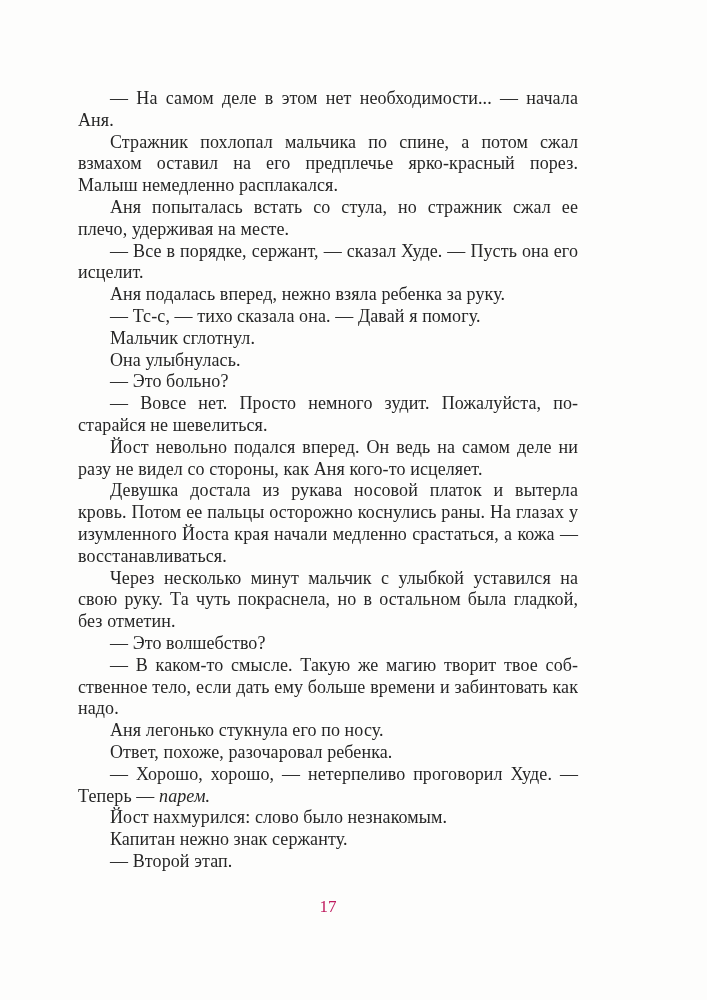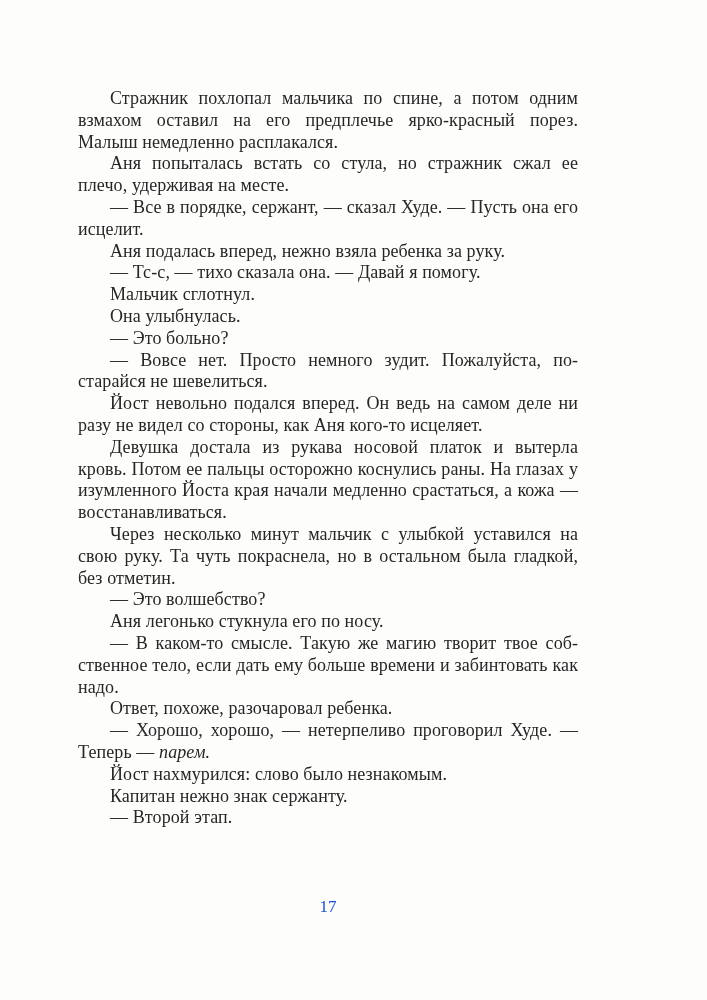--- a/index.html
+++ b/index.html
@@ -56,6 +56,7 @@
 <div class="book-page">
 
   <div class="text-block">
+    <p>— На самом деле в этом нет необходимости... — начала Аня.</p>
     <p>Стражник похлопал мальчика по спине, а потом одним взмахом оставил на его предплечье ярко-красный порез. Малыш немедленно расплакался.</p>
     <p>Аня попыталась встать со стула, но стражник сжал ее плечо, удерживая на месте.</p>
     <p>— Все в порядке, сержант, — сказал Худе. — Пусть она его исцелит.</p>

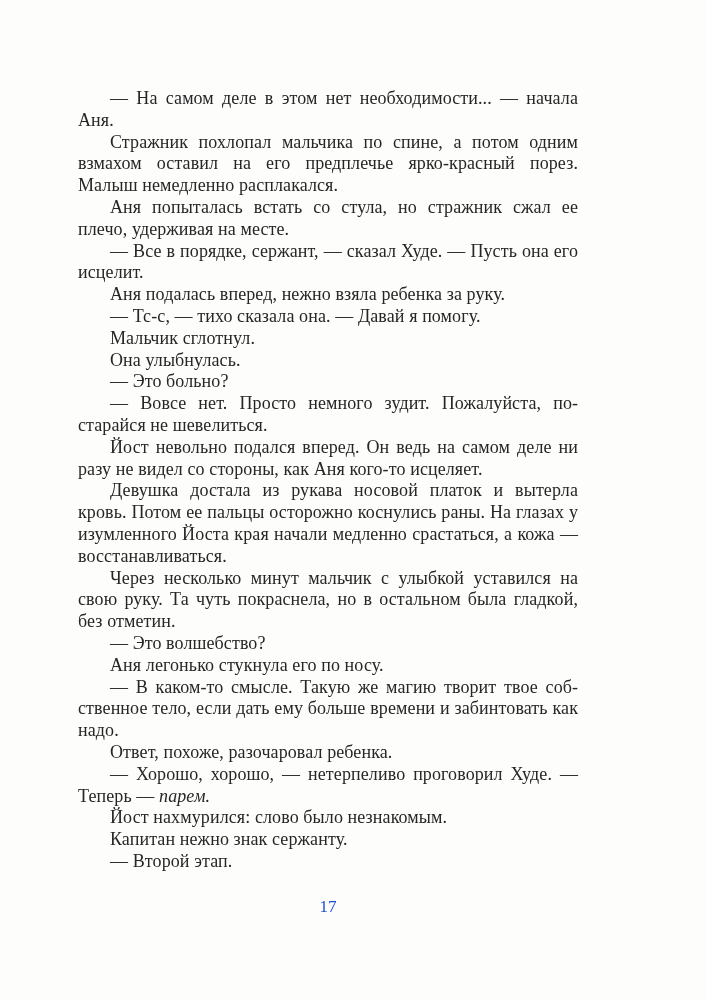--- a/index.html
+++ b/index.html
@@ -57,7 +57,7 @@
 
   <div class="text-block">
     <p>— На самом деле в этом нет необходимости... — начала Аня.</p>
-    <p>Стражник похлопал мальчика по спине, а потом одним взмахом оставил на его предплечье ярко-красный порез. Малыш немедленно расплакался.</p>
+    <p>Стражник похлопал мальчика по спине, а потом сжал взмахом оставил на его предплечье ярко-красный порез. Малыш немедленно расплакался.</p>
     <p>Аня попыталась встать со стула, но стражник сжал ее плечо, удерживая на месте.</p>
     <p>— Все в порядке, сержант, — сказал Худе. — Пусть она его исцелит.</p>
     <p>Аня подалась вперед, нежно взяла ребенка за руку.</p>

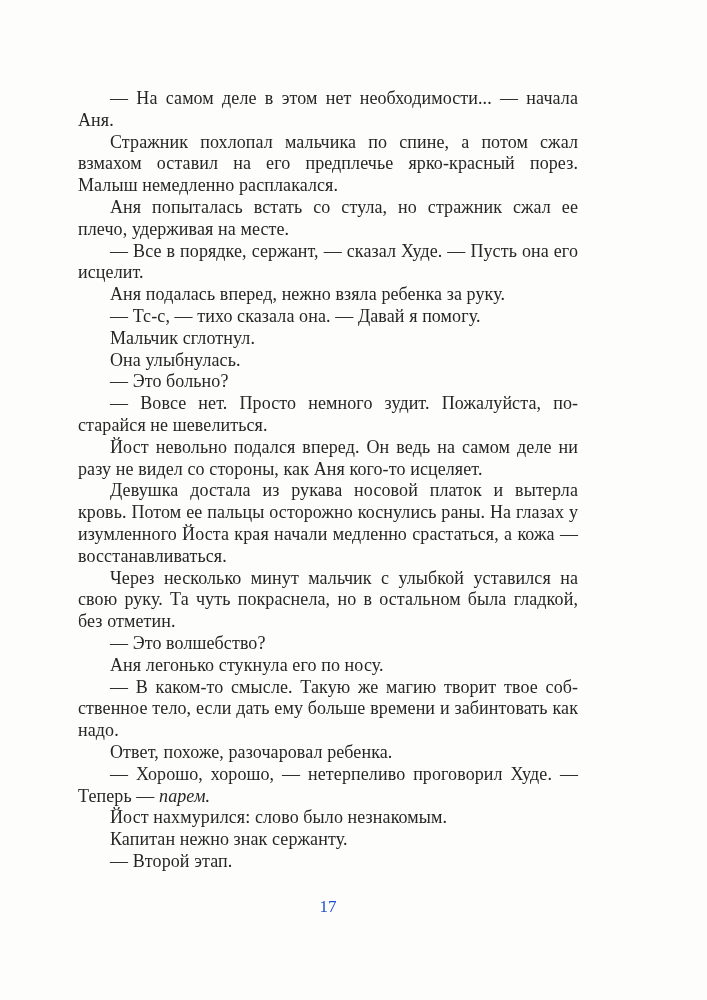--- a/index.html
+++ b/index.html
@@ -70,8 +70,8 @@
     <p>Девушка достала из рукава носовой платок и вытерла кровь. Потом ее пальцы осторожно коснулись раны. На глазах у изумленного Йоста края начали медленно сра­статься, а кожа — восстанавливаться.</p>
     <p>Через несколько минут мальчик с улыбкой уставился на свою руку. Та чуть покраснела, но в остальном была гладкой, без отметин.</p>
     <p>— Это волшебство?</p>
+    <p>— В каком-то смысле. Такую же магию творит твое соб­ственное тело, если дать ему больше времени и забинто­вать как надо.</p>
     <p>Аня легонько стукнула его по носу.</p>
-    <p>— В каком-то смысле. Такую же магию творит твое соб­ственное тело, если дать ему больше времени и забинто­вать как надо.</p>
     <p>Ответ, похоже, разочаровал ребенка.</p>
     <p>
       <span>— Хорошо, хорошо, — нетерпеливо проговорил Ху­де. — Теперь — </span><em>парем.</em>

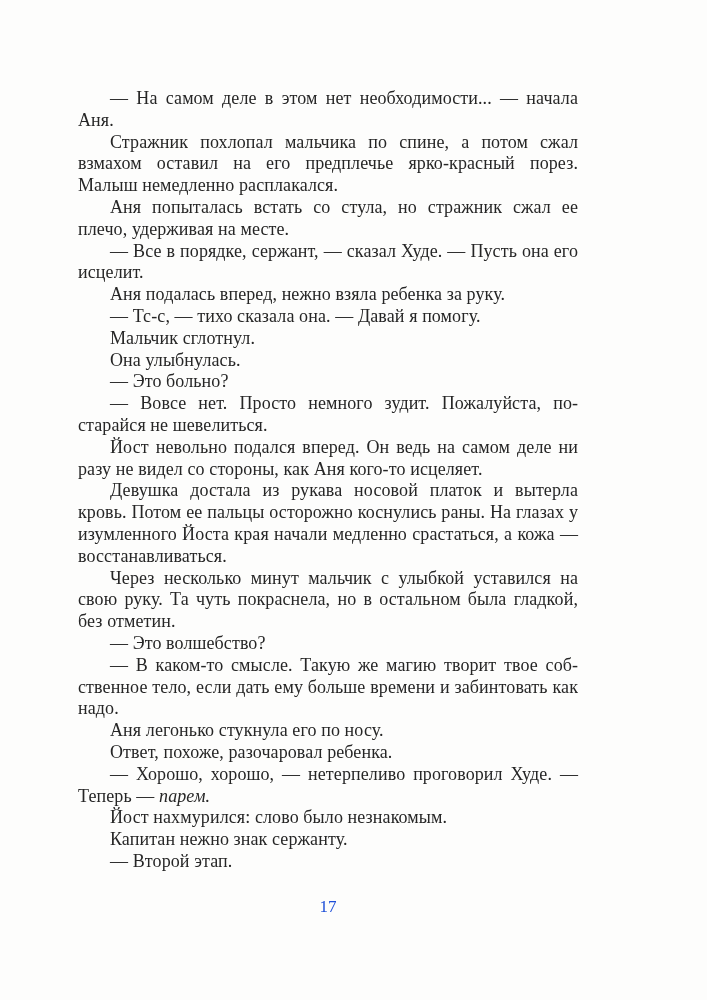--- a/index.html
+++ b/index.html
@@ -47,7 +47,7 @@
     text-align: center;
     font-size: 17px;
     line-height: 22px;
-    color: #1d4ed8;
+    color: #be185d;
   }
 </style>
 </head>

